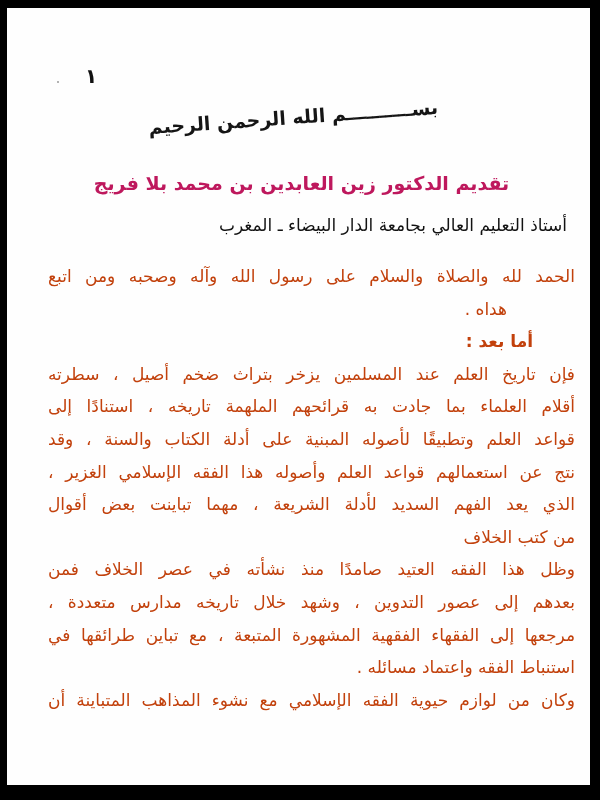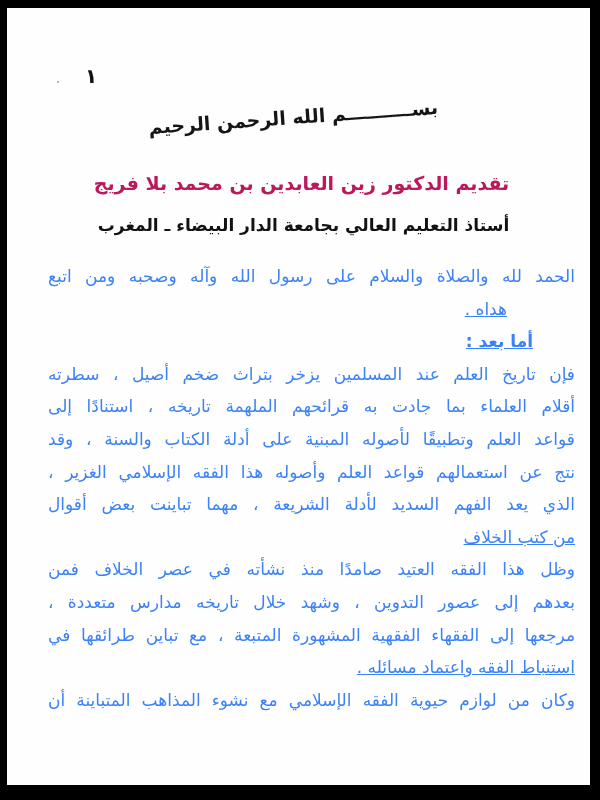--- a/index.html
+++ b/index.html
@@ -63,8 +63,7 @@
   .doc-subtitle {
     margin: 16px 0 0 0;
     font-size: 17px;
-    font-weight: bold;
-    text-align: center;
+    font-weight: normal;
     line-height: 26px;
     position: relative;
     left: -8px;

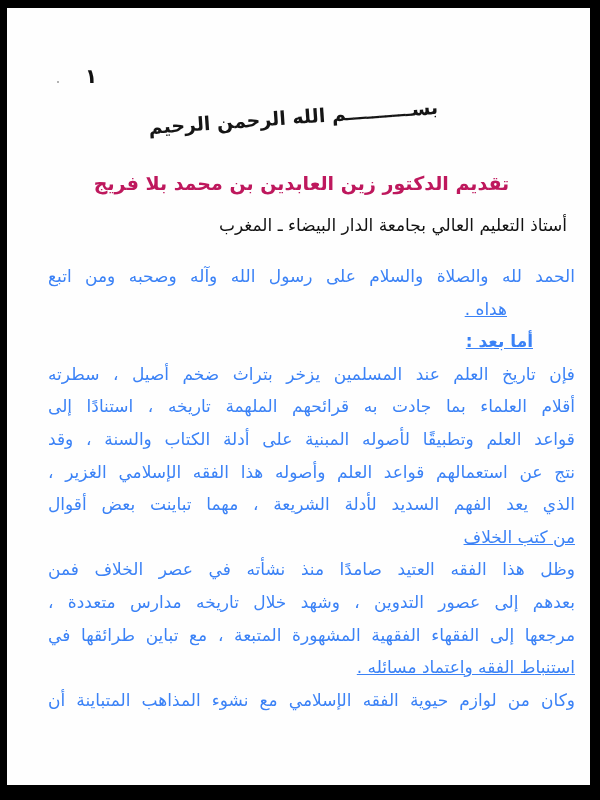--- a/index.html
+++ b/index.html
@@ -78,7 +78,7 @@
     white-space: nowrap;
     text-align: justify;
     text-align-last: justify;
-    color: #3b82f6;
+    color: #c2410c;
     letter-spacing: 0.2px;
   }
   .line.flush-right {

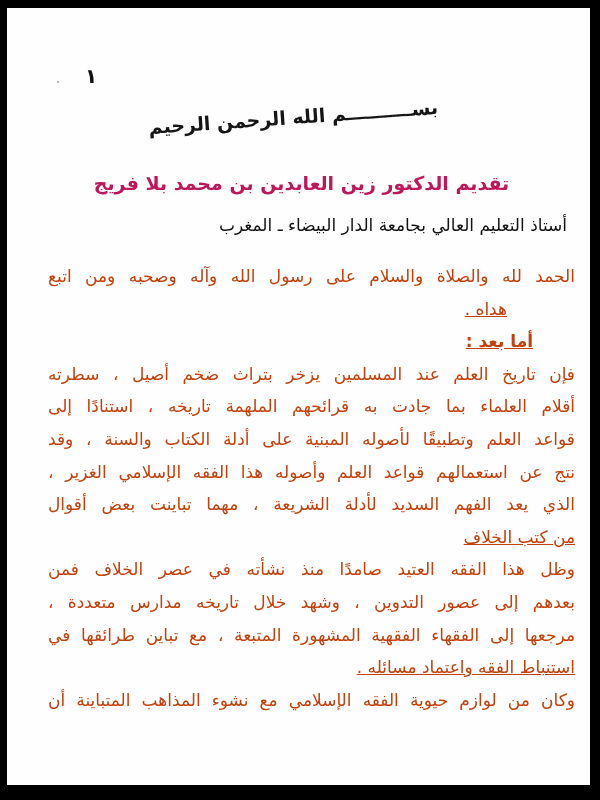--- a/index.html
+++ b/index.html
@@ -84,7 +84,6 @@
   .line.flush-right {
     text-align: right;
     text-align-last: right;
-    text-decoration: underline;
   }
   .line.bold { font-weight: bold; }
   .line.ind-68 { padding-left: 0; padding-right: 68px; }

